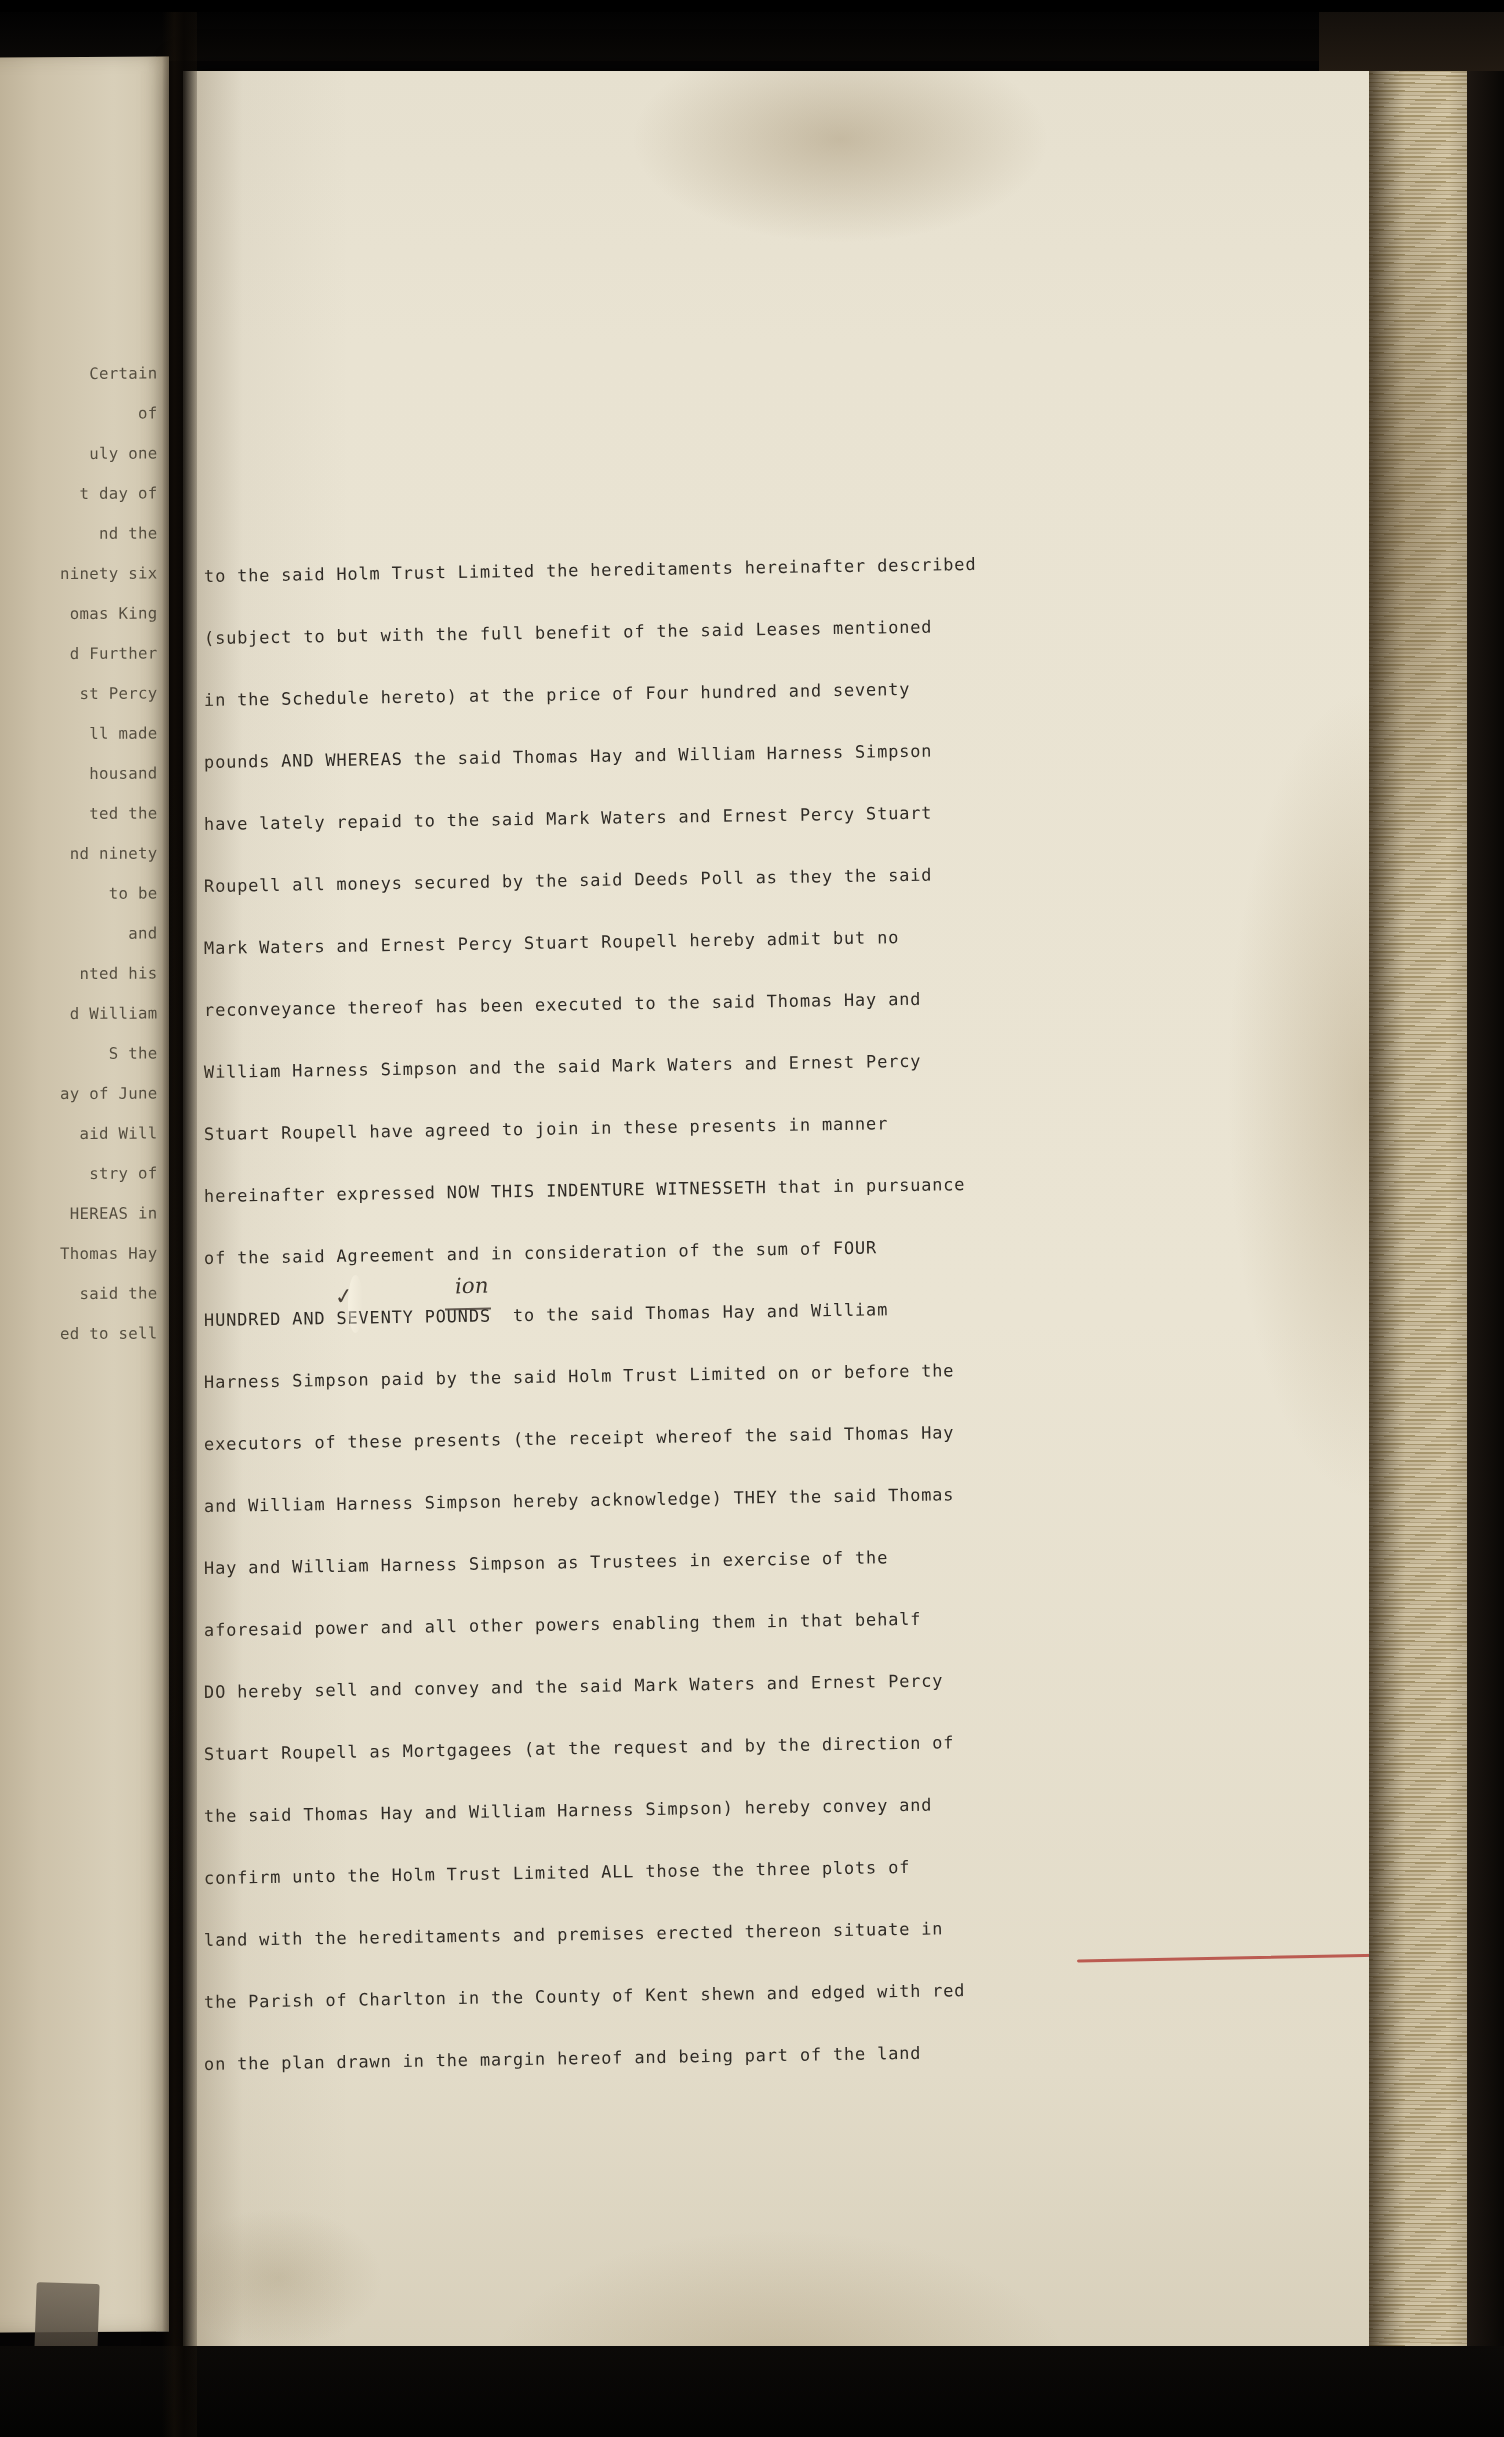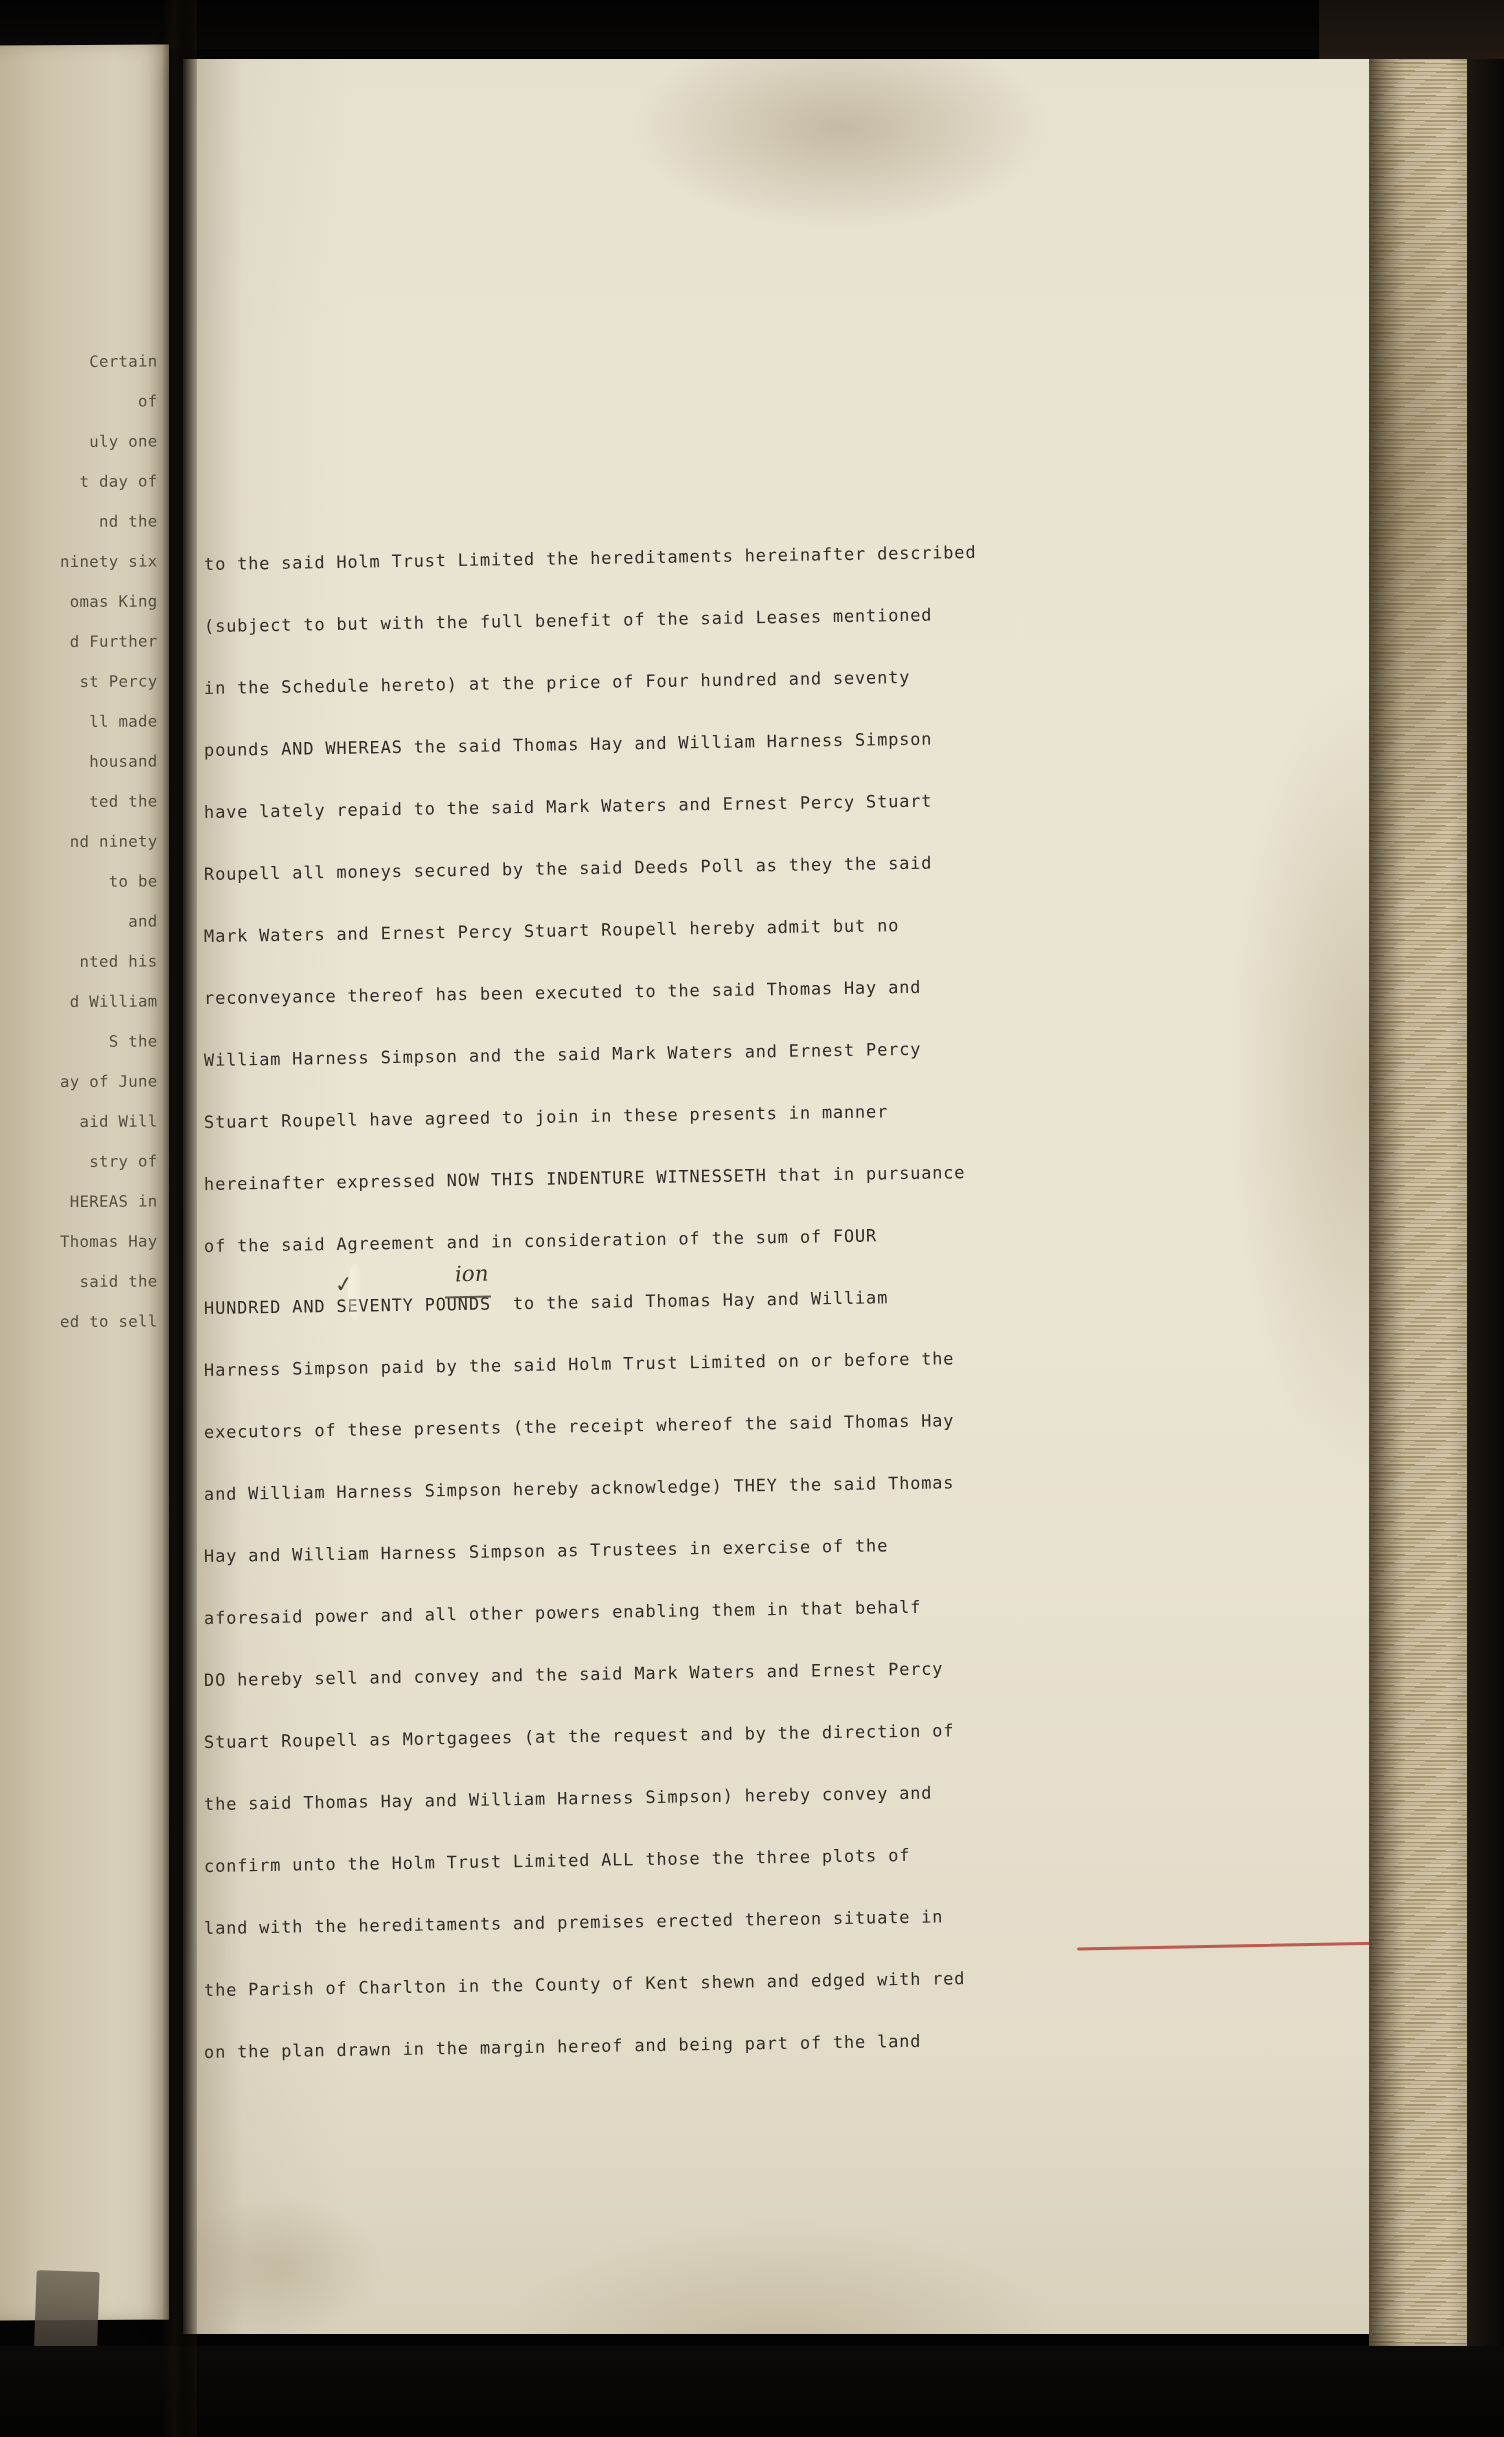--- a/index.html
+++ b/index.html
@@ -21,6 +21,7 @@
     inset: 0;
     background:
       radial-gradient(ellipse 1154px 742px at 60% 55%, #1b1714 0%, #0d0b09 60%, #050404 100%);
+    margin-top: 12px;
   }
 
   

